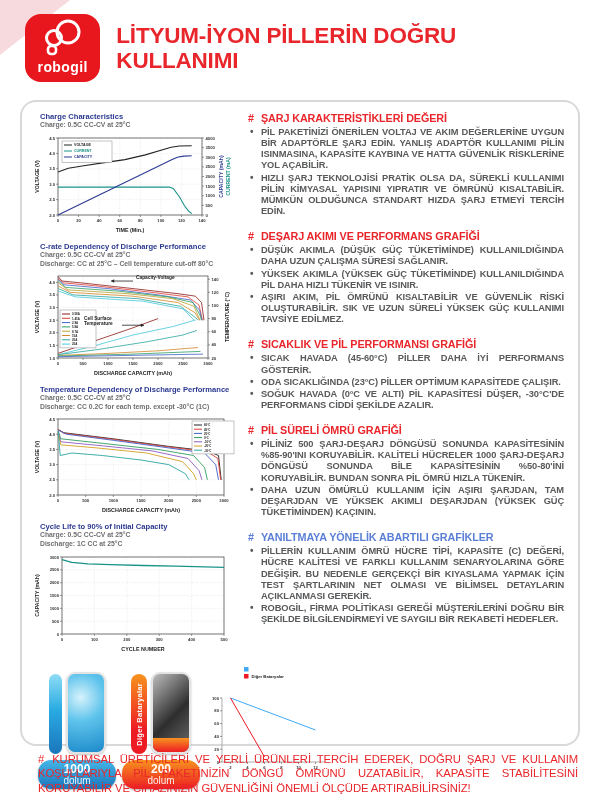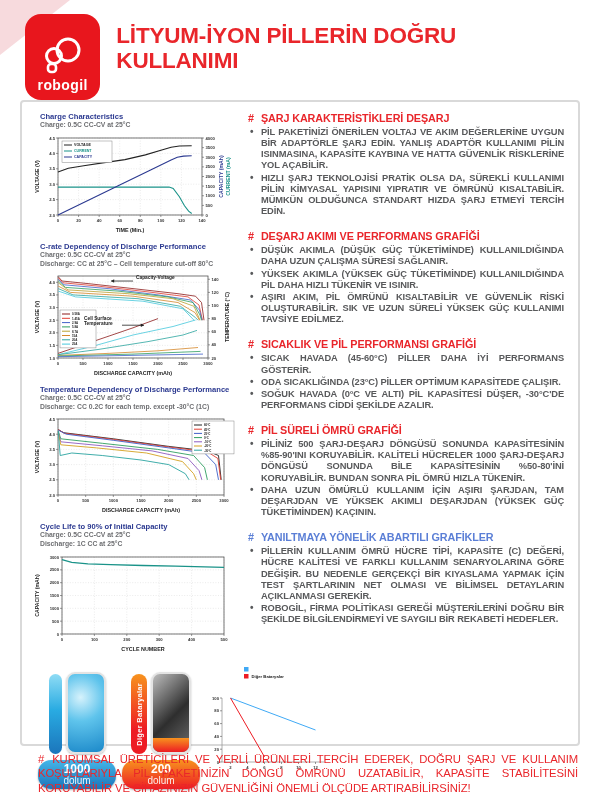--- a/index.html
+++ b/index.html
@@ -9,7 +9,7 @@
           clip-path:polygon(0 0,100% 0,0 100%);background:#f7dadd;}
   
   .header{position:absolute;top:14px;left:25px;right:20px;display:flex;gap:16px;align-items:flex-start;}
-  .logo{width:76px;height:86px;background:#e8161d;border-radius:16px;display:flex;
+  .logo{width:76px;height:68px;background:#e8161d;border-radius:16px;display:flex;
         flex-direction:column;align-items:center;justify-content:flex-end;padding-bottom:7px;box-sizing:border-box;}
   .logo svg{margin-bottom:2px;}
   .logo-text{color:#fff;font-size:14px;font-weight:bold;letter-spacing:.4px;}

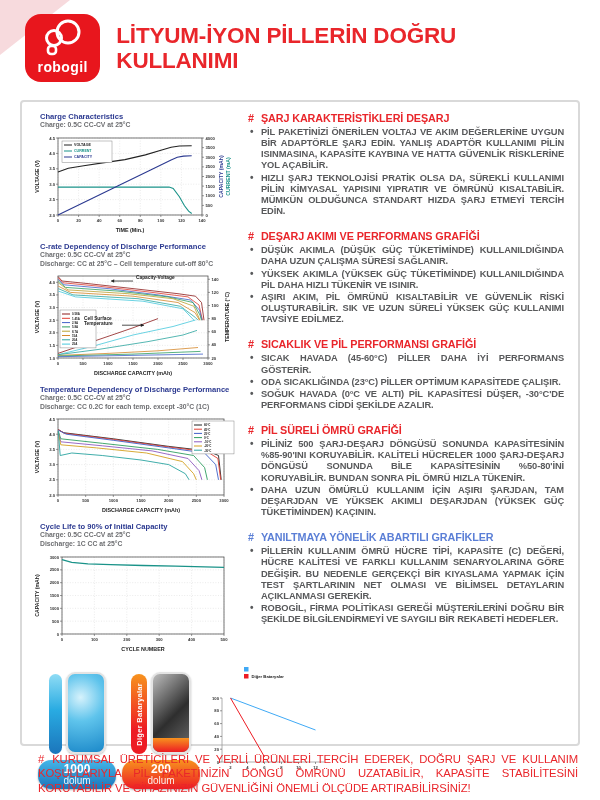--- a/index.html
+++ b/index.html
@@ -16,7 +16,7 @@
   .title{color:#e9262b;font-weight:bold;font-size:22.5px;line-height:1.12;letter-spacing:-.2px;margin-top:9px;}
   
   .card{position:absolute;top:100px;left:20px;width:560px;height:646px;border:2px solid #d9d9d9;
-        border-radius:4px;box-sizing:border-box;display:flex;padding:10px 8px 6px 12px;gap:8px;background:#fff;}
+        border-radius:16px;box-sizing:border-box;display:flex;padding:10px 8px 6px 12px;gap:8px;background:#fff;}
   .leftcol{width:206px;flex:none;}
   .rightcol{flex:1;padding-right:6px;}
   .chart-block{margin-bottom:5px;}

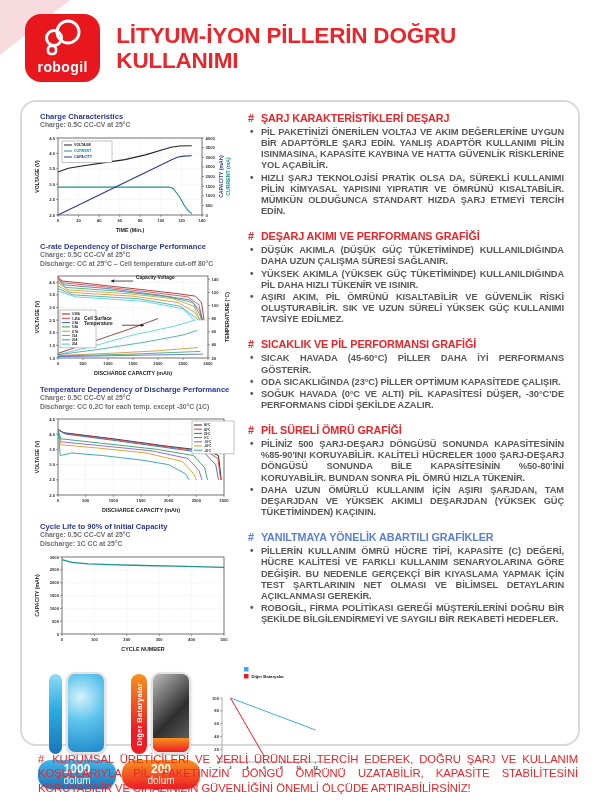--- a/index.html
+++ b/index.html
@@ -463,7 +463,7 @@
 
   <div class="rightcol">
     <div class="section">
-      <div class="sec-head red"><span class="hash">#</span><span>ŞARJ KARAKTERİSTİKLERİ DEŞARJ</span></div>
+      <div class="sec-head red"><span class="hash">#</span><span>ŞARJ KARAKTERİSTİKLERİ DEĞERİ</span></div>
       <ul class="bullets">
         <li>PİL PAKETİNİZİ ÖNERİLEN VOLTAJ VE AKIM DEĞERLERİNE UYGUN BİR ADAPTÖRLE ŞARJ EDİN. YANLIŞ ADAPTÖR KULLANIMI PİLİN ISINMASINA, KAPASİTE KAYBINA VE HATTA GÜVENLİK RİSKLERİNE YOL AÇABİLİR.</li>
         <li>HIZLI ŞARJ TEKNOLOJİSİ PRATİK OLSA DA, SÜREKLİ KULLANIMI PİLİN KİMYASAL YAPISINI YIPRATIR VE ÖMRÜNÜ KISALTABİLİR. MÜMKÜN OLDUĞUNCA STANDART HIZDA ŞARJ ETMEYİ TERCİH EDİN.</li>

